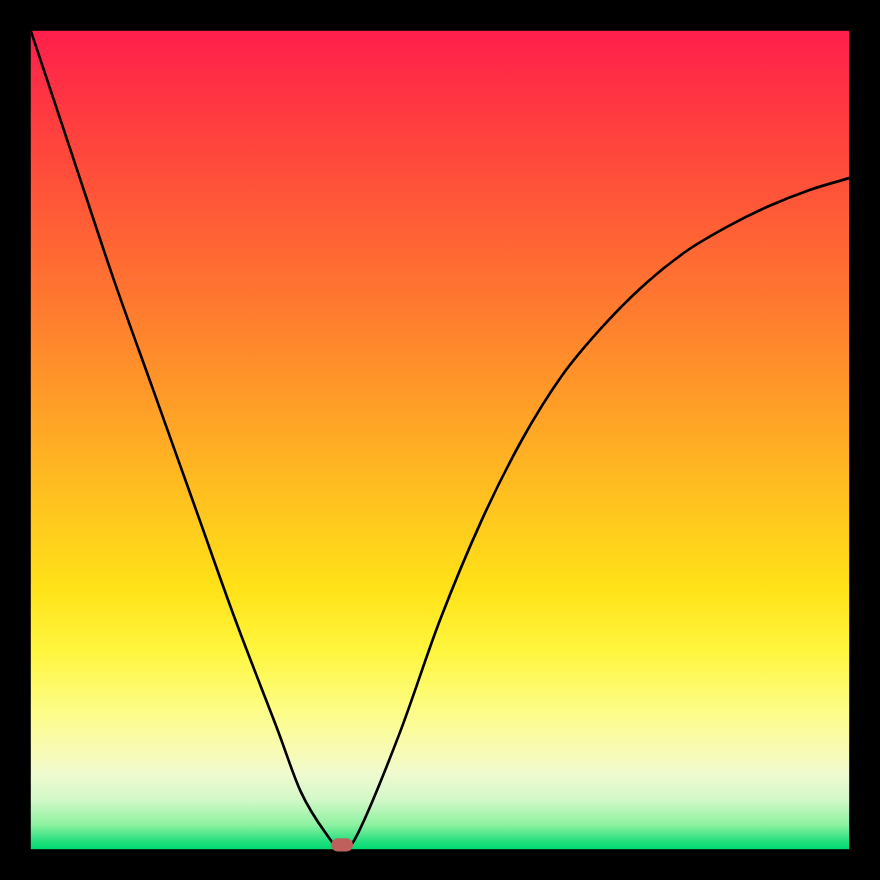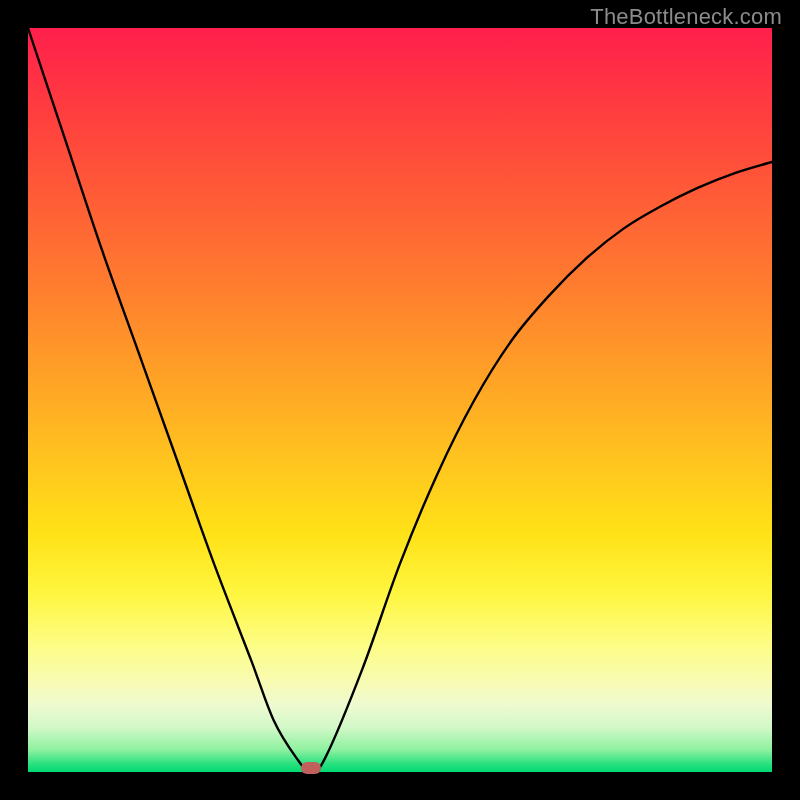--- a/index.html
+++ b/index.html
@@ -74,7 +74,6 @@
 <body>
 
 <div class="frame">
-  <div class="watermark">TheBottleneck.com</div>
 
   <div class="plot-area">
     <svg class="curve" viewBox="0 0 744 744" preserveAspectRatio="none">

